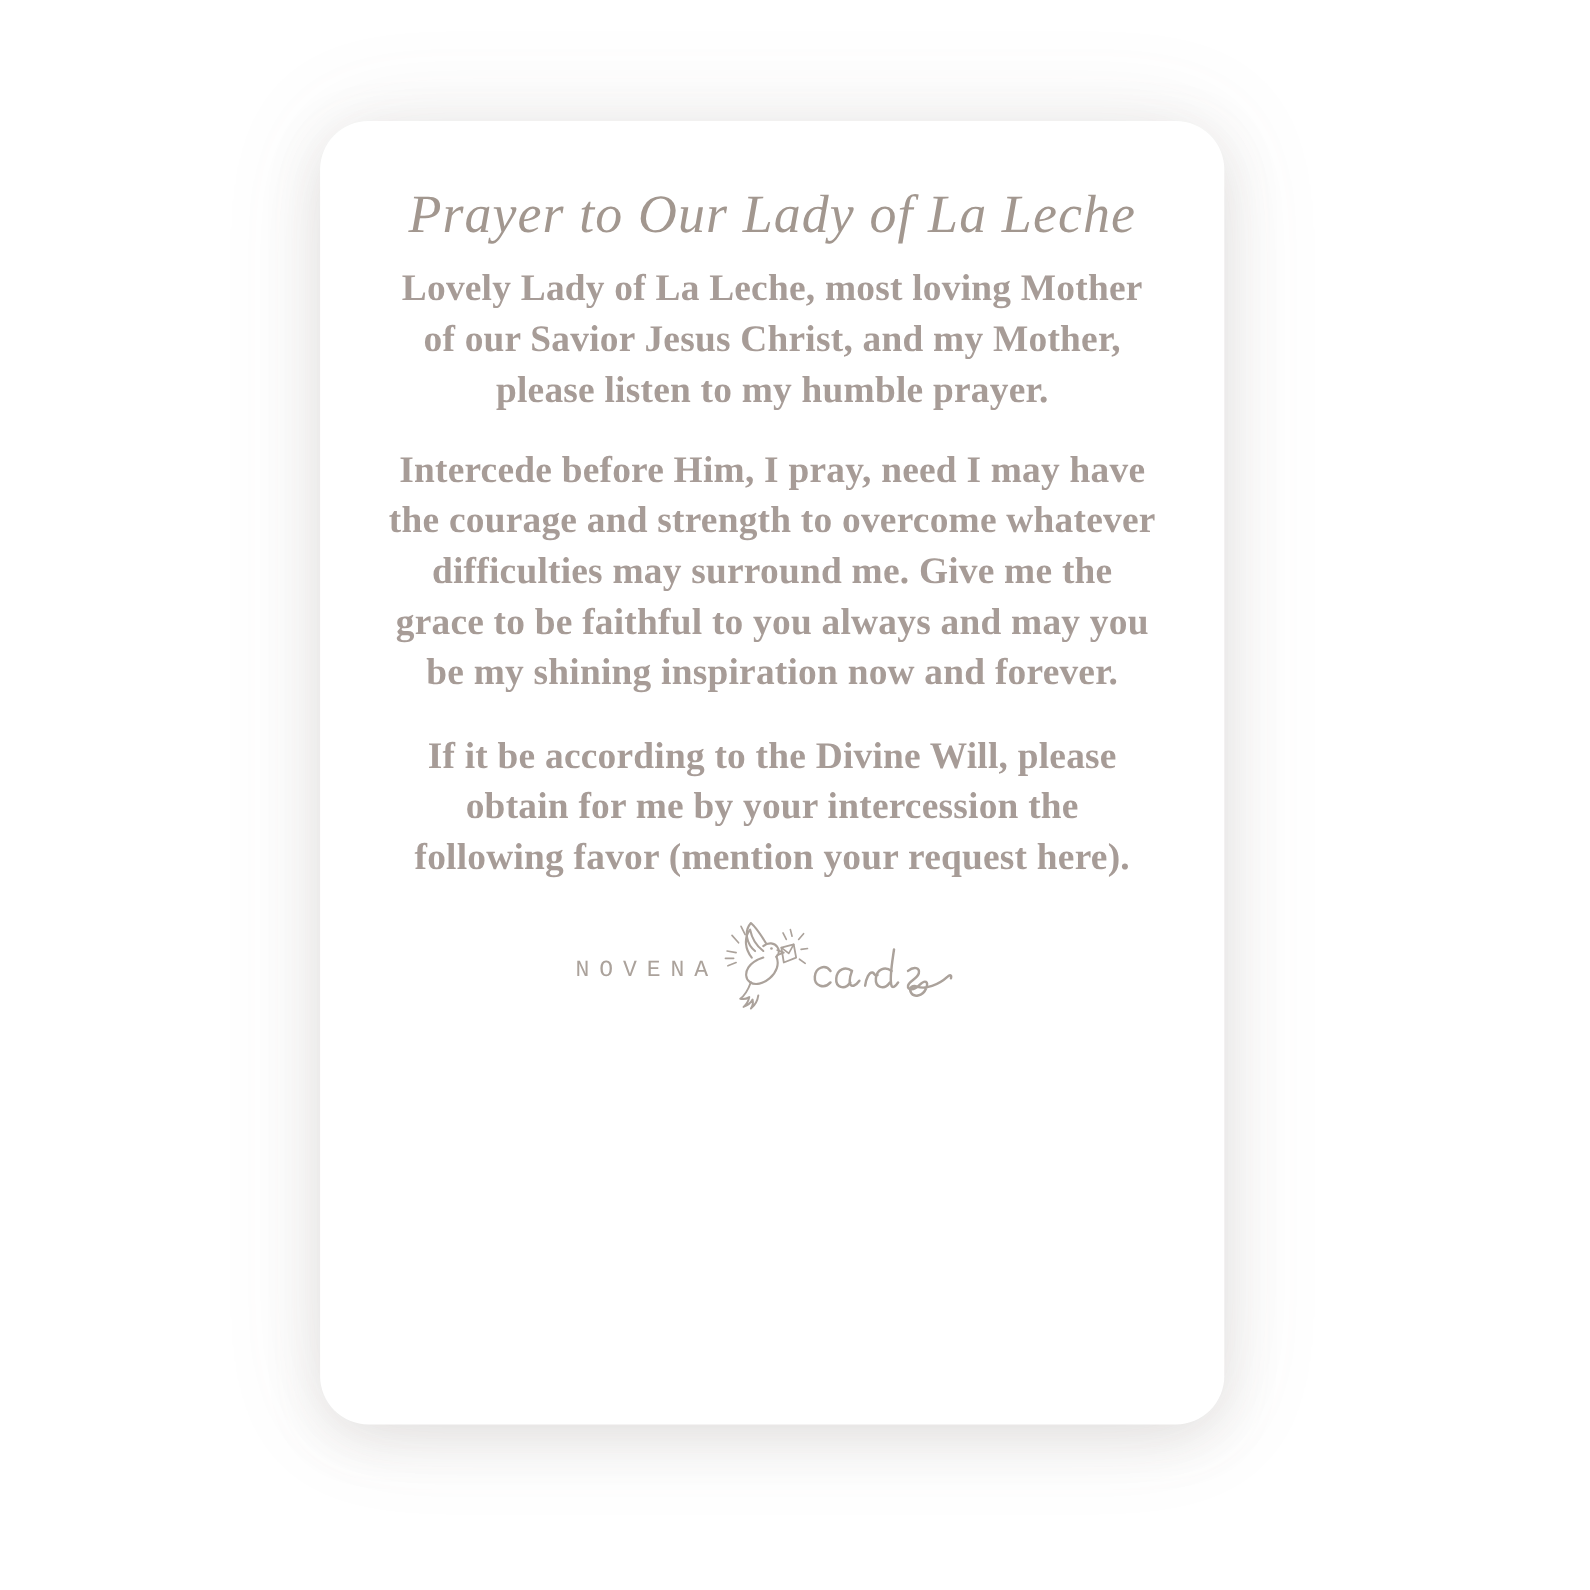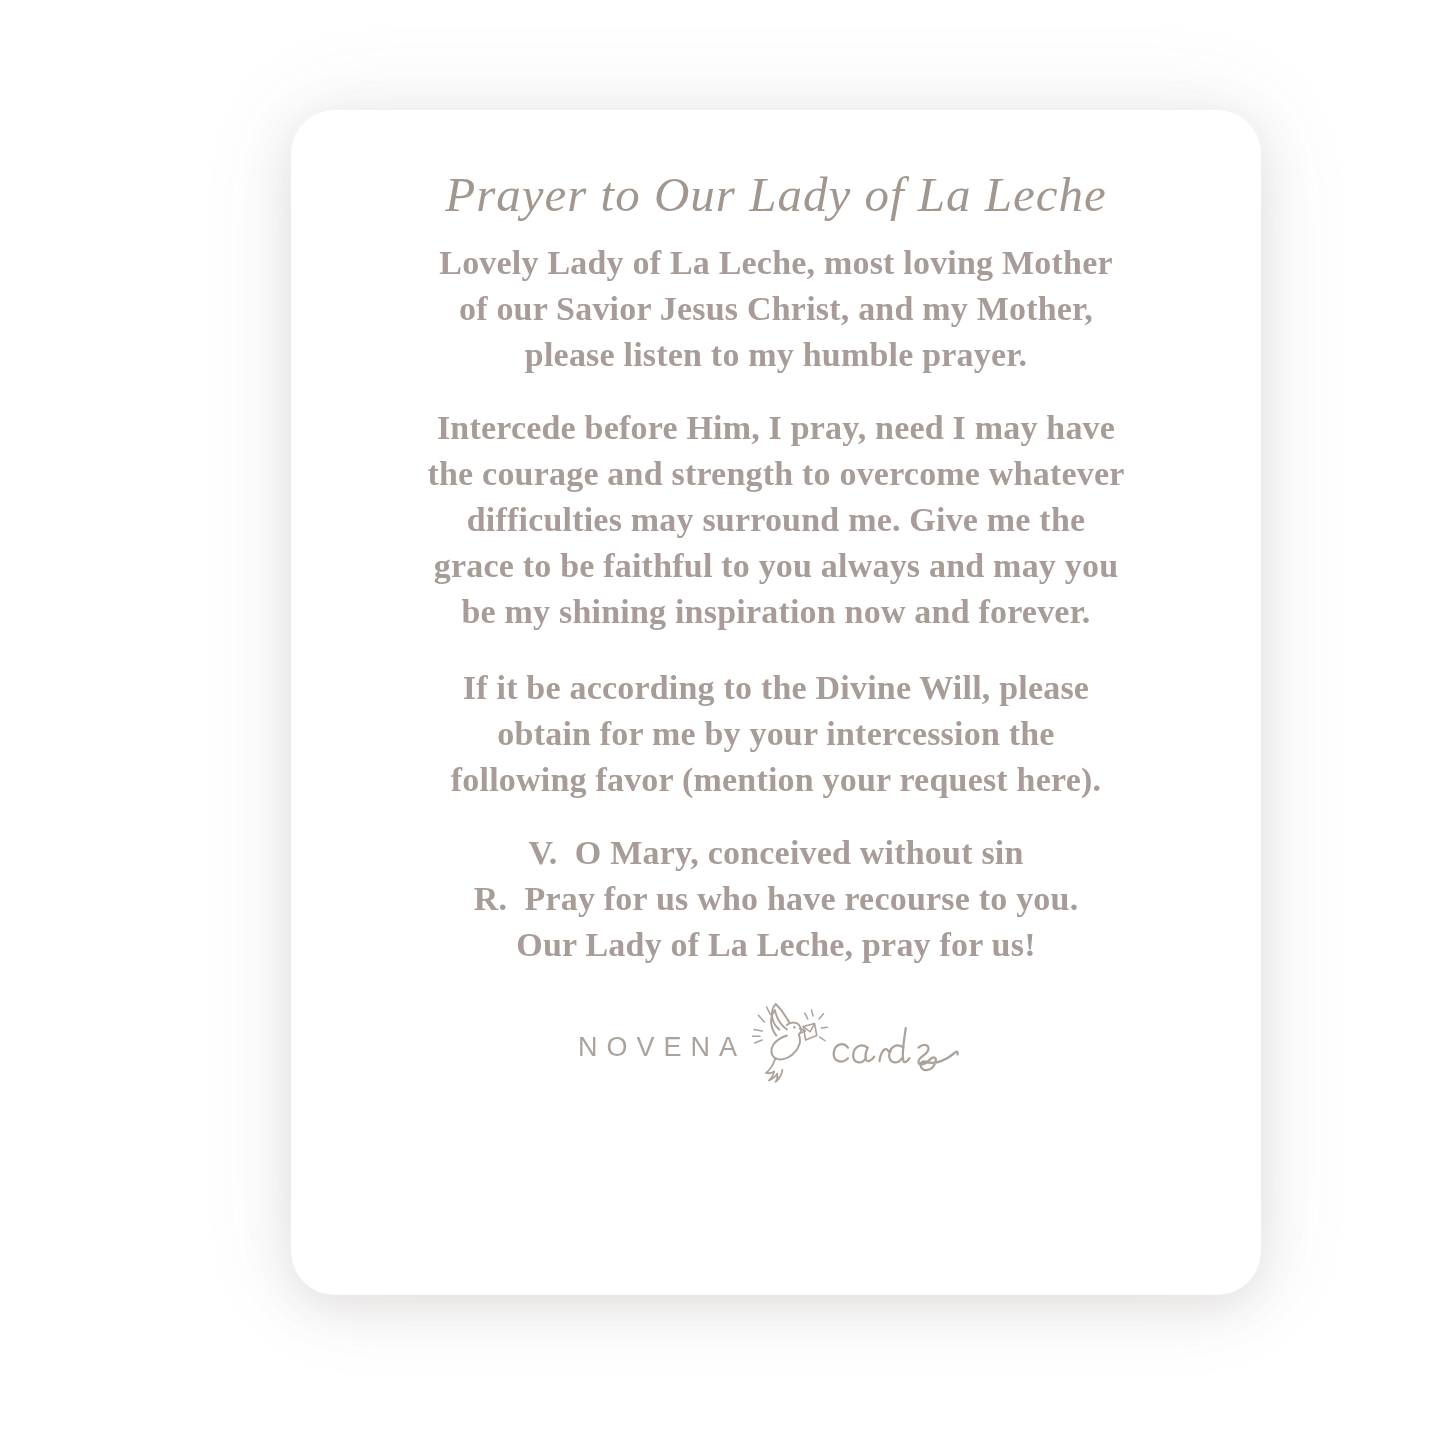--- a/index.html
+++ b/index.html
@@ -20,7 +20,7 @@
   .card{
     position:absolute;
     left:291px; top:110px;
-    width:970px; height:1185px;
+    width:822px; height:1185px;
     background:var(--card-bg);
     border-radius:44px;
     box-shadow:0 12px 50px rgba(110,100,95,.16), 0 0 100px rgba(110,100,95,.09);

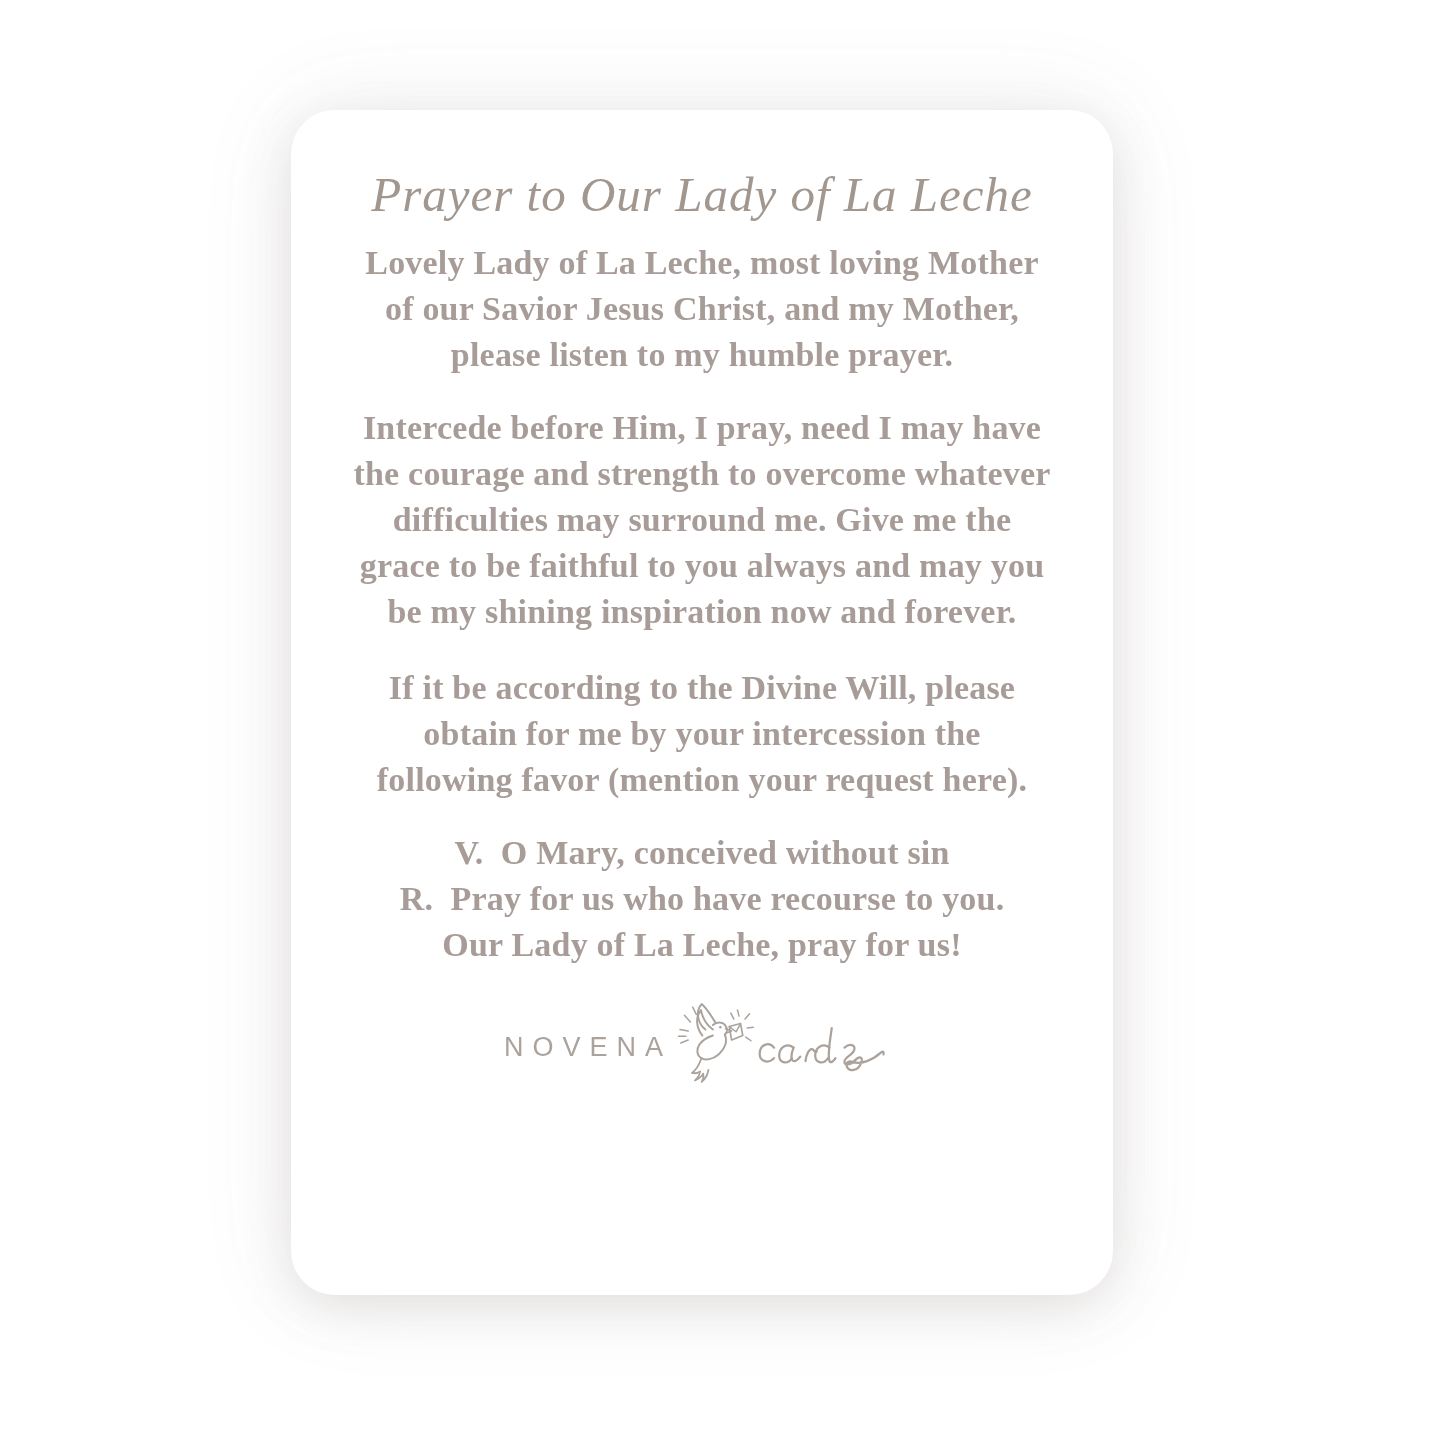--- a/index.html
+++ b/index.html
@@ -91,9 +91,6 @@
   <p class="para">If it be according to the Divine Will, please
 obtain for me by your intercession the
 following favor (mention your request here).</p>
-  <p class="para">V.&nbsp; O Mary, conceived without sin
-R.&nbsp; Pray for us who have recourse to you.
-Our Lady of La Leche, pray for us!</p>
 
   <div class="logo">
     <span class="novena">NOVENA</span>

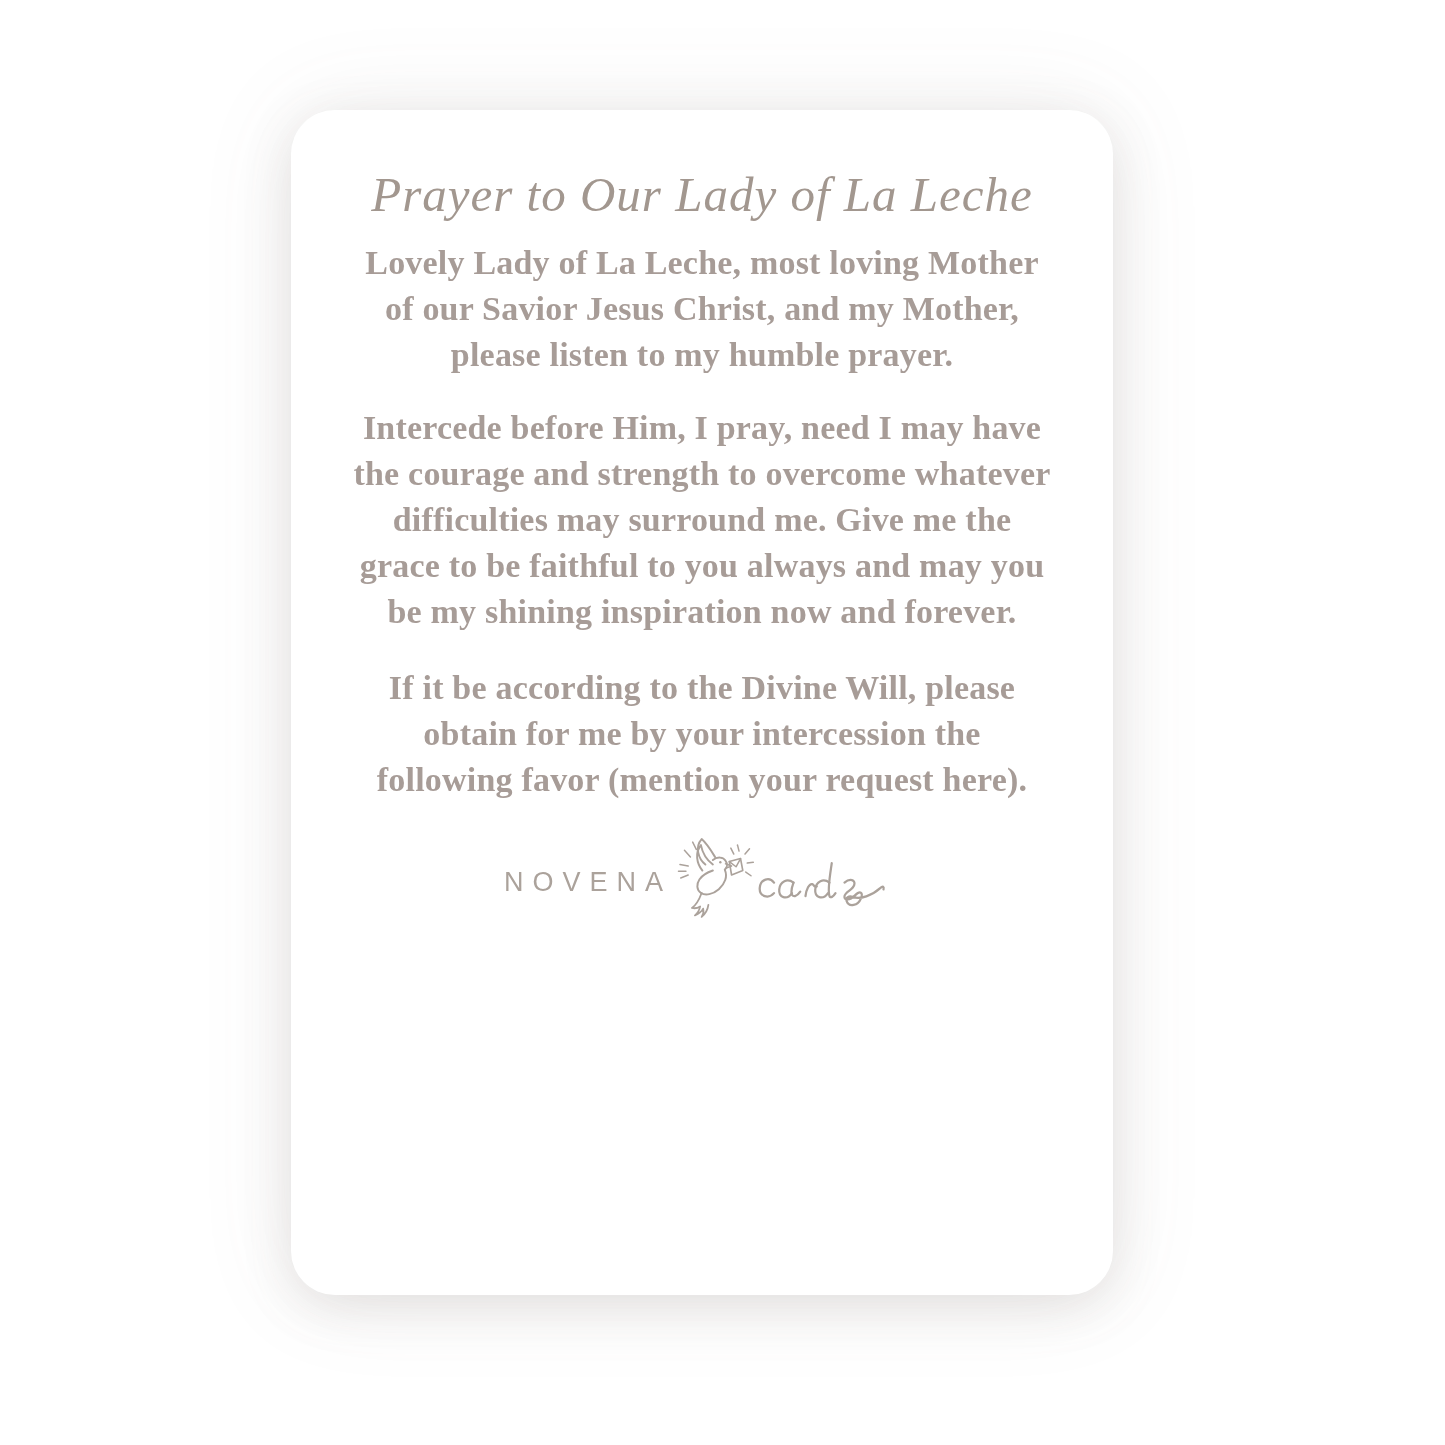--- a/index.html
+++ b/index.html
@@ -56,8 +56,8 @@
     color:var(--logo);
   }
   .novena{
-    font-family:Liberation Sans, sans-serif;
-    font-size:27px;
+    font-family:Liberation Mono, monospace;
+    font-size:21px;
     letter-spacing:9px;
     color:var(--logo);
     transform:translateY(2px);

